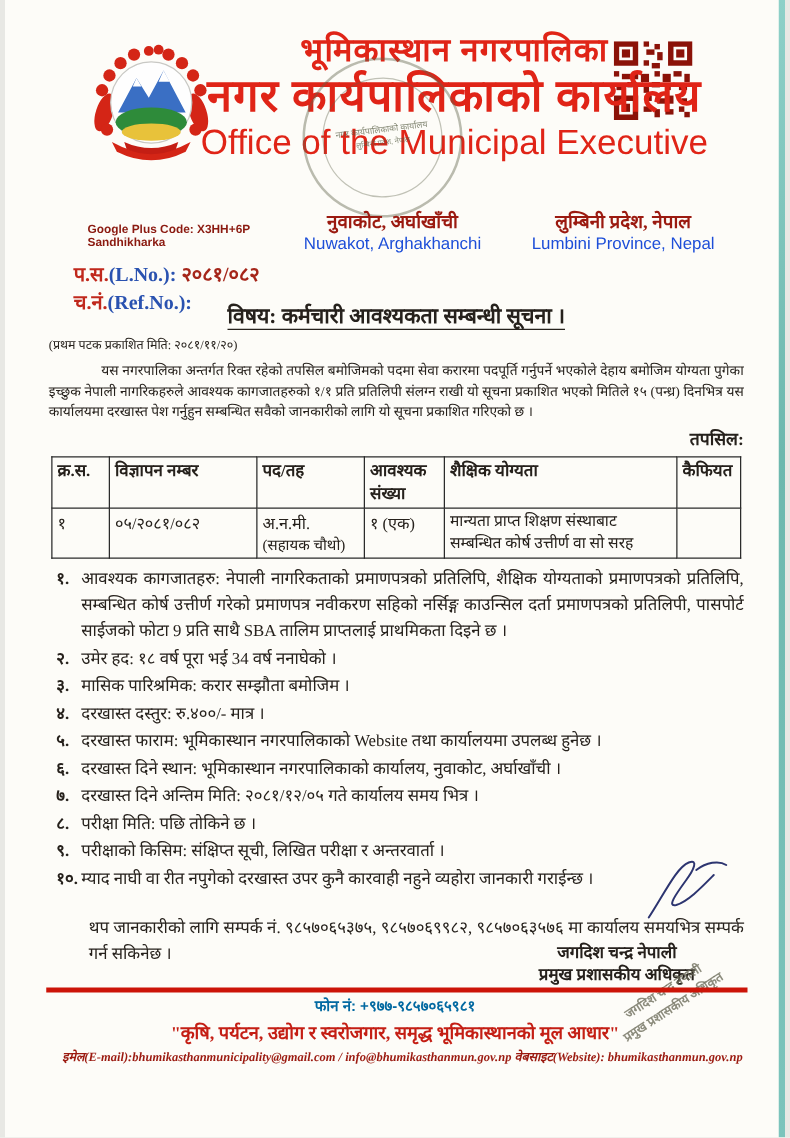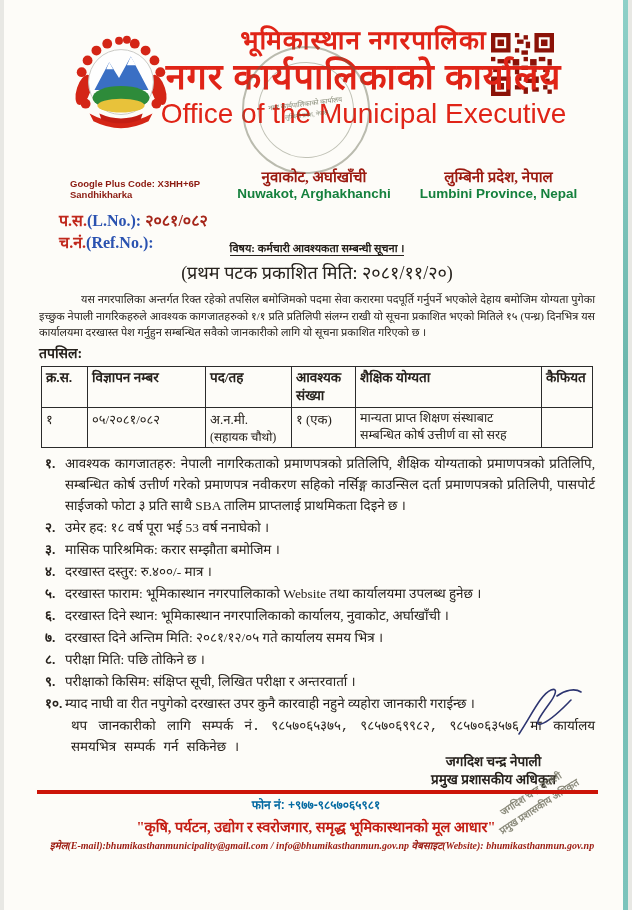--- a/index.html
+++ b/index.html
@@ -36,7 +36,7 @@
   .addr-mid { width:170px; text-align:center; }
   .addr-right { flex:1; text-align:center; padding-right:30px; }
   .addr-np { font-size:15px; font-weight:bold; color:#9b1a10; }
-  .addr-en { font-size:13.5px; font-weight:bold; color:#15803d; font-family:"Liberation Sans",sans-serif;text-align:center; }
+  .addr-en { font-size:13.5px; font-weight:normal; color:#1d4ed8; font-family:"Liberation Sans",sans-serif;text-align:center; }
   .refs { position:absolute; left:55px; top:210px; font-size:16px; font-weight:bold; line-height:1.35; }
   .ref-np { color:#c0281c; }
   .ref-en { color:#2a52b0; }

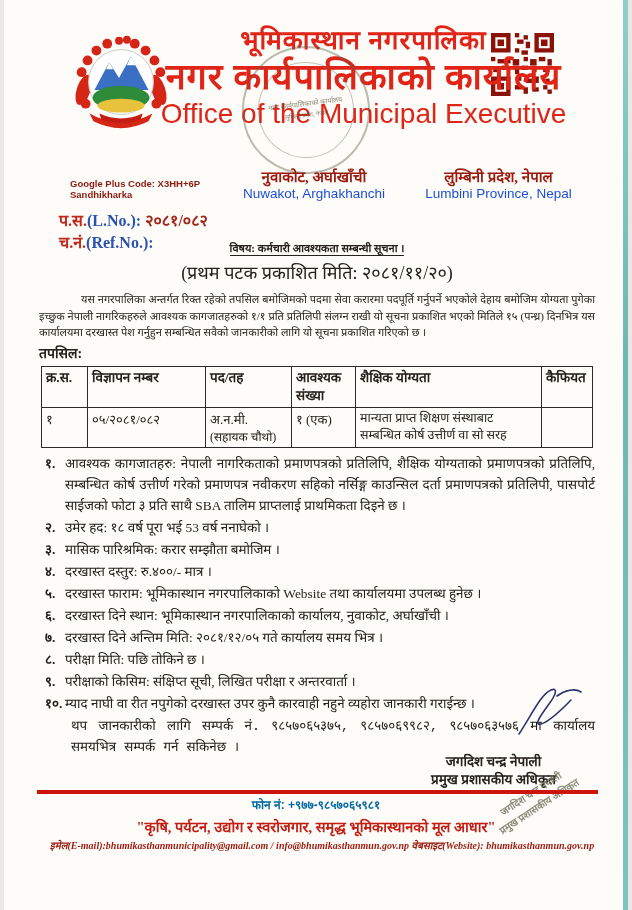--- a/index.html
+++ b/index.html
@@ -58,7 +58,7 @@
   .hstamp .s1 { font-size:7px; color:rgba(85,90,65,.85); width:80px; text-align:center; line-height:1.3; }
   
   .flow { position:absolute; top:240px; left:35px; right:33px; }
-  .subject { text-align:center; font-size:11px; font-weight:bold; }
+  .subject { text-align:center; font-size:17px; font-weight:bold; }
   .subject span { border-bottom:1.5px solid #26211c; padding-bottom:1px; }
   .pubdate { text-align:center; font-size:18px; margin-top:5px; }
   .para {

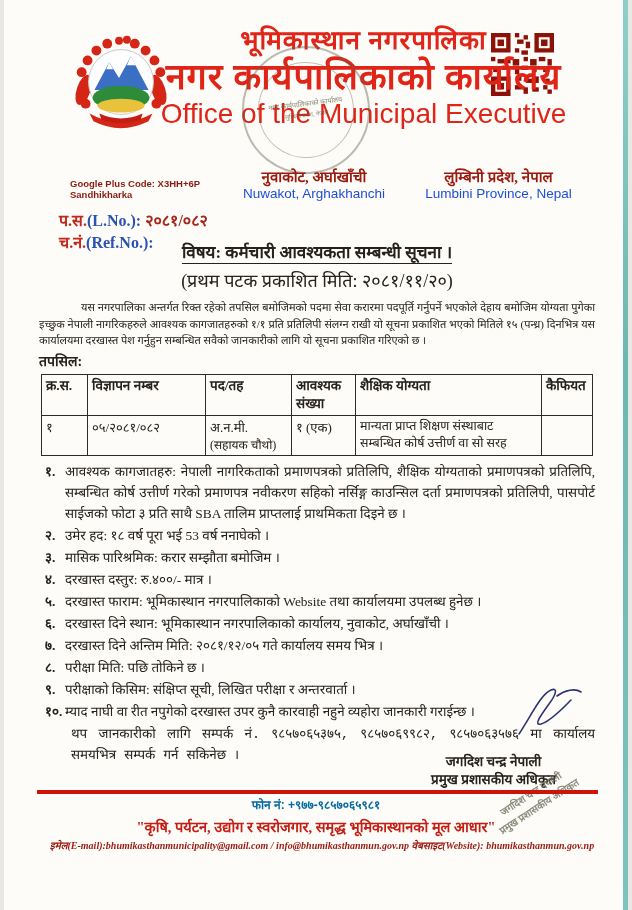--- a/index.html
+++ b/index.html
@@ -60,7 +60,7 @@
   .flow { position:absolute; top:240px; left:35px; right:33px; }
   .subject { text-align:center; font-size:17px; font-weight:bold; }
   .subject span { border-bottom:1.5px solid #26211c; padding-bottom:1px; }
-  .pubdate { text-align:center; font-size:18px; margin-top:5px; }
+  .pubdate { text-align:left; font-size:10px; margin-top:5px; }
   .para {
     margin-top:7px; font-size:11px; line-height:1.5;
     text-align:justify; text-indent:42px;

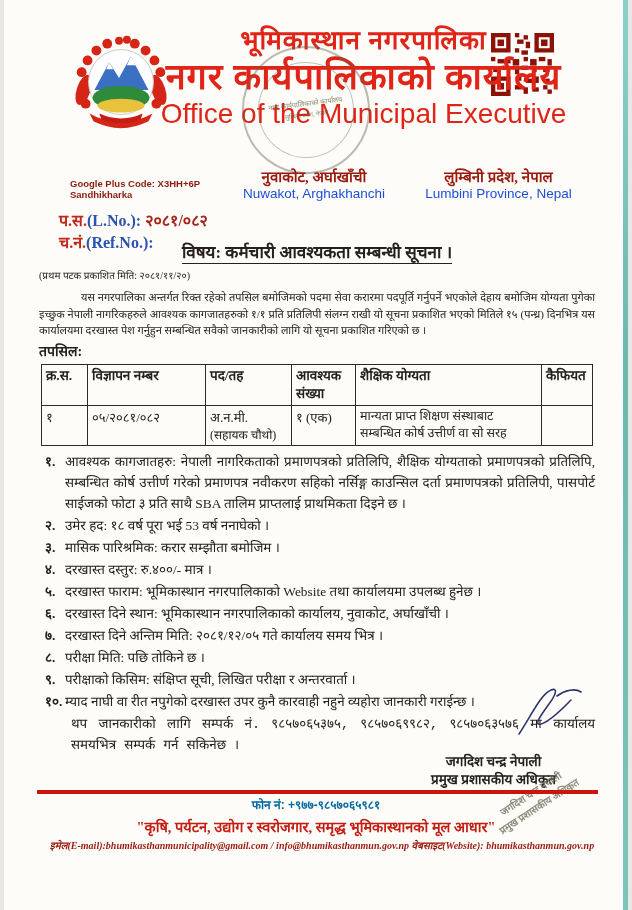--- a/index.html
+++ b/index.html
@@ -65,7 +65,7 @@
     margin-top:7px; font-size:11px; line-height:1.5;
     text-align:justify; text-indent:42px;
   }
-  .tapasil { text-align:left; font-size:14px; font-weight:bold; margin-top:2px; }
+  .tapasil { text-align:right; font-size:14px; font-weight:bold; margin-top:2px; }
   
   table.notice {
     border-collapse:collapse; margin:4px auto 0 auto; width:552px;

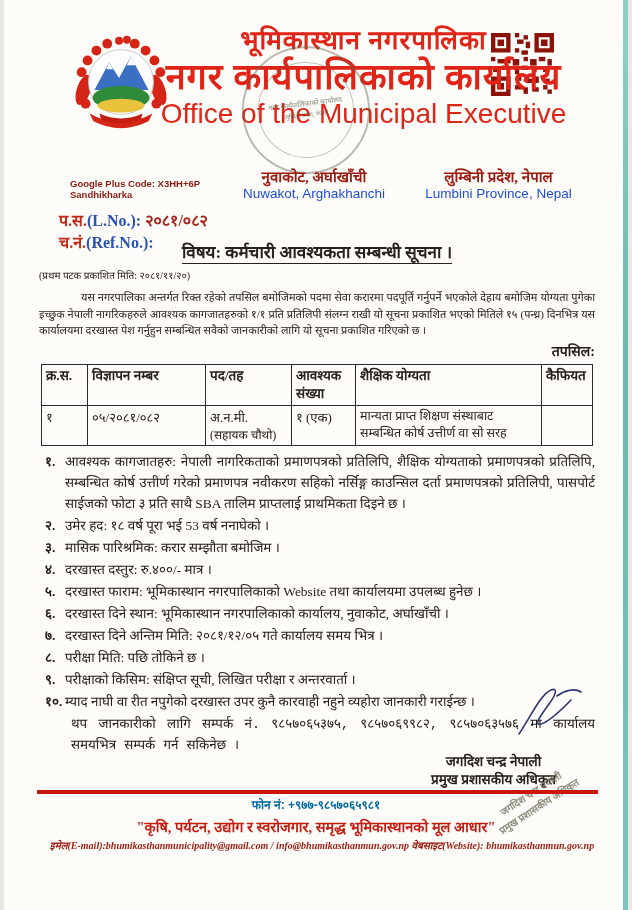--- a/index.html
+++ b/index.html
@@ -243,7 +243,7 @@
     <div class="list">
       <div class="li">
           <span class="num">१.</span>
-          <span class="txt">आवश्यक कागजातहरु: नेपाली नागरिकताको प्रमाणपत्रको प्रतिलिपि, शैक्षिक योग्यताको प्रमाणपत्रको प्रतिलिपि, सम्बन्धित कोर्ष उत्तीर्ण गरेको प्रमाणपत्र नवीकरण सहिको नर्सिङ्ग काउन्सिल दर्ता प्रमाणपत्रको प्रतिलिपी, पासपोर्ट साईजको फोटा ३ प्रति साथै SBA तालिम प्राप्तलाई प्राथमिकता दिइने छ ।</span>
+          <span class="txt">आवश्यक कागजातहरु: नेपाली नागरिकताको प्रमाणपत्रको प्रतिलिपि, शैक्षिक योग्यताको प्रमाणपत्रको प्रतिलिपि, सम्बन्धित कोर्ष उत्तीर्ण गरेको प्रमाणपत्र नवीकरण सहिको नर्सिङ्ग काउन्सिल दर्ता प्रमाणपत्रको प्रतिलिपी, पासपोर्ट साईजको फोटा 9 प्रति साथै SBA तालिम प्राप्तलाई प्राथमिकता दिइने छ ।</span>
         </div>
       <div class="li">
           <span class="num">२.</span>

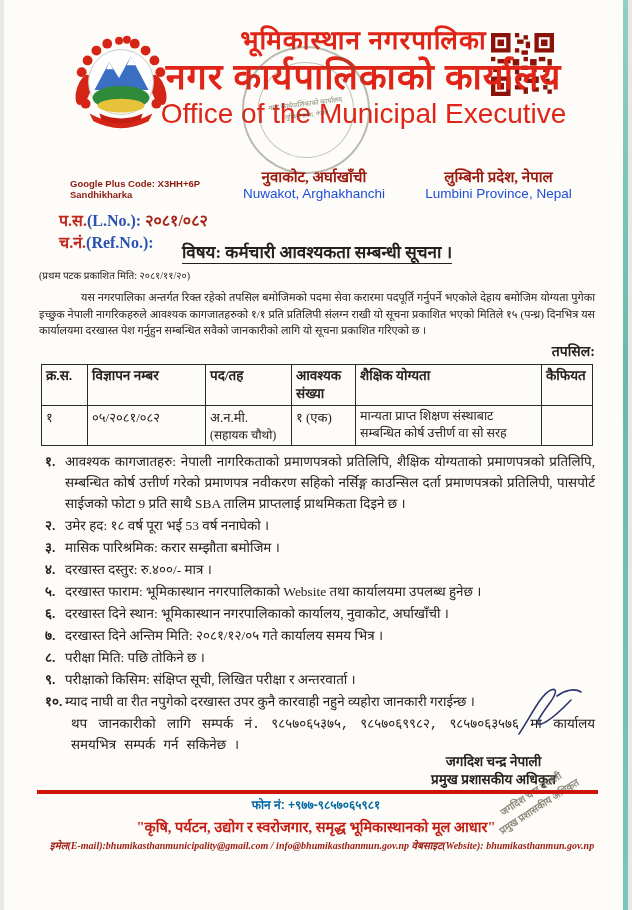--- a/index.html
+++ b/index.html
@@ -247,7 +247,7 @@
         </div>
       <div class="li">
           <span class="num">२.</span>
-          <span class="txt">उमेर हद: १८ वर्ष पूरा भई 53 वर्ष ननाघेको ।</span>
+          <span class="txt">उमेर हद: १८ वर्ष पूरा भई 34 वर्ष ननाघेको ।</span>
         </div>
       <div class="li">
           <span class="num">३.</span>

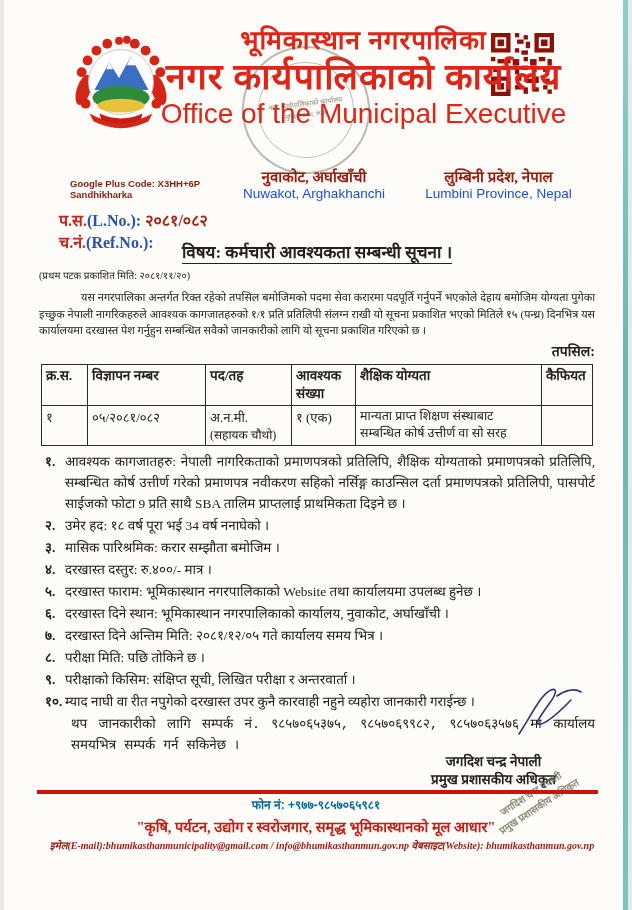--- a/index.html
+++ b/index.html
@@ -82,7 +82,7 @@
   .li { display:flex; font-size:13.4px; line-height:1.57; margin-top:1px; }
   .li .num { width:26px; flex:0 0 26px; text-align:left; padding-left:6px; font-weight:bold; }
   .li .txt { flex:1; text-align:justify; }
-  .contact { font-size:13.4px; line-height:1.57; padding-left:32px; text-align:justify; margin-top:1px;font-family:Liberation Mono, monospace; }
+  .contact { font-size:13.4px; line-height:1.57; padding-left:32px; text-align:justify; margin-top:17px; }
   
   .sig-block { position:absolute; right:42px; bottom:122px; text-align:center; width:185px; }
   .sig-svg { position:absolute; right:42px; bottom:172px; }

